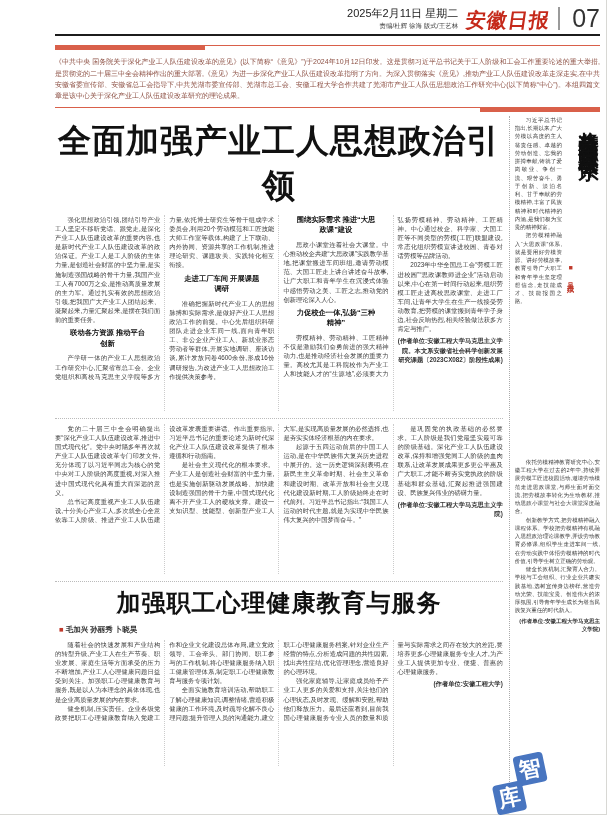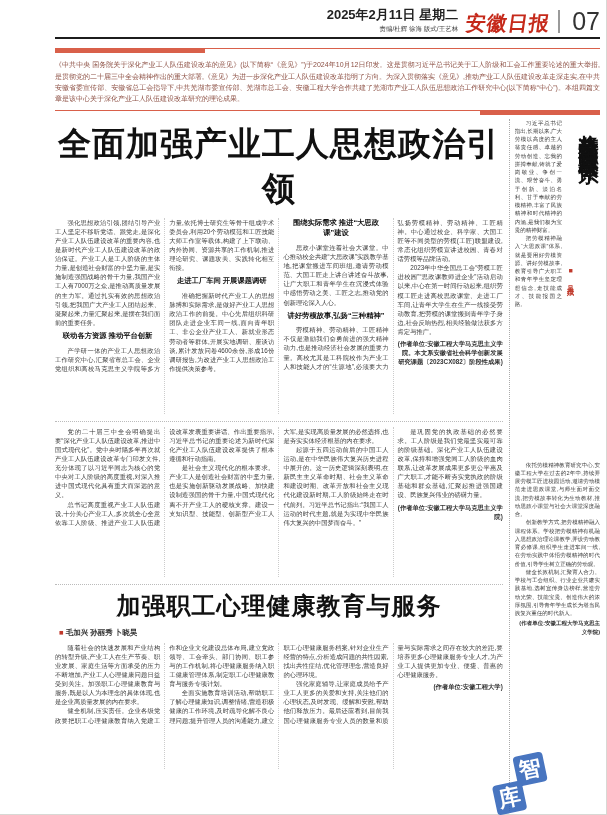--- a/index.html
+++ b/index.html
@@ -11,7 +11,7 @@
   
   .header{display:flex;justify-content:flex-end;align-items:flex-end;gap:8px;padding-bottom:4px;}
   .dateline{text-align:right;line-height:1.4;}
-  .date{font-size:13px;font-weight:bold;color:#222;}
+  .date{font-size:11px;font-weight:normal;color:#222;}
   .editors{font-size:6.5px;color:#444;}
   .logo{font-size:20px;font-weight:900;color:#c5291a;letter-spacing:1px;
         font-family:"Liberation Serif","DejaVu Serif",serif;transform:skewX(-8deg);line-height:1;}

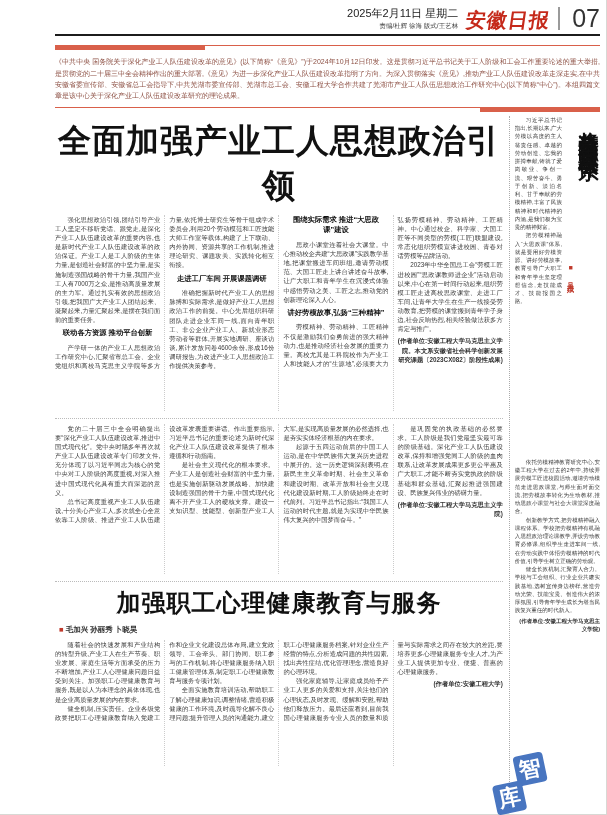--- a/index.html
+++ b/index.html
@@ -45,7 +45,7 @@
   .sep{border-top:1px dotted #bbb;margin:7px 0 5px;}
   .blk{margin:0;}
   .blk.p{text-indent:2em;}
-  .blk.h{font-weight:bold;text-align:center;font-size:7.3px;margin:4px 4px;break-inside:avoid;color:#111;}
+  .blk.h{font-weight:bold;text-align:center;font-size:7.3px;margin:4px 13px;break-inside:avoid;color:#111;}
   .blk.attr{text-align:right;font-weight:bold;color:#333;margin-top:3px;}
 
   

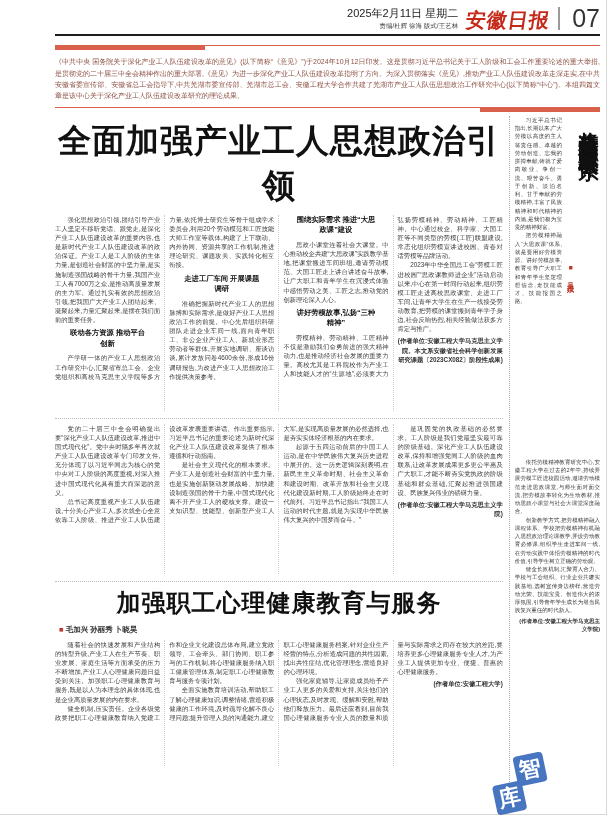--- a/index.html
+++ b/index.html
@@ -106,7 +106,7 @@
               <div class="blk p">准确把握新时代产业工人的思想脉搏和实际需求,是做好产业工人思想政治工作的前提。中心先后组织科研团队走进企业车间一线,面向青年职工、非公企业产业工人、新就业形态劳动者等群体,开展实地调研、座谈访谈,累计发放问卷4600余份,形成16份调研报告,为改进产业工人思想政治工作提供决策参考。</div>
               <div class="blk h">围绕实际需求 推进“大思政课”建设</div>
               <div class="blk p">思政小课堂连着社会大课堂。中心推动校企共建“大思政课”实践教学基地,把课堂搬进车间班组,邀请劳动模范、大国工匠走上讲台讲述奋斗故事,让广大职工和青年学生在沉浸式体验中感悟劳动之美、工匠之志,推动党的创新理论深入人心。</div>
-              <div class="blk h">讲好劳模故事,弘扬“三种精神”</div>
+              <div class="blk h">力促校企一体,弘扬“三种精神”</div>
               <div class="blk p">劳模精神、劳动精神、工匠精神不仅是激励我们奋勇前进的强大精神动力,也是推动经济社会发展的重要力量。高校尤其是工科院校作为产业工人和技能人才的“生源地”,必须要大力弘扬劳模精神、劳动精神、工匠精神。中心通过校企、科学家、大国工匠等不同类型的劳模(工匠)联盟建设,常态化组织劳模宣讲进校园、青春对话劳模等品牌活动。</div>
               <div class="blk p">2023年中华全国总工会“劳模工匠进校园”“思政课教师进企业”活动启动以来,中心在第一时间行动起来,组织劳模工匠走进高校思政课堂、走进工厂车间,让青年大学生在生产一线接受劳动教育,把劳模的课堂搬到青年学子身边,社会反响热烈,相关经验做法获多方肯定与推广。</div>
               <div class="blk attr">(作者单位:安徽工程大学马克思主义学院。本文系安徽省社会科学创新发展研究课题〔2023CX082〕阶段性成果)</div>

